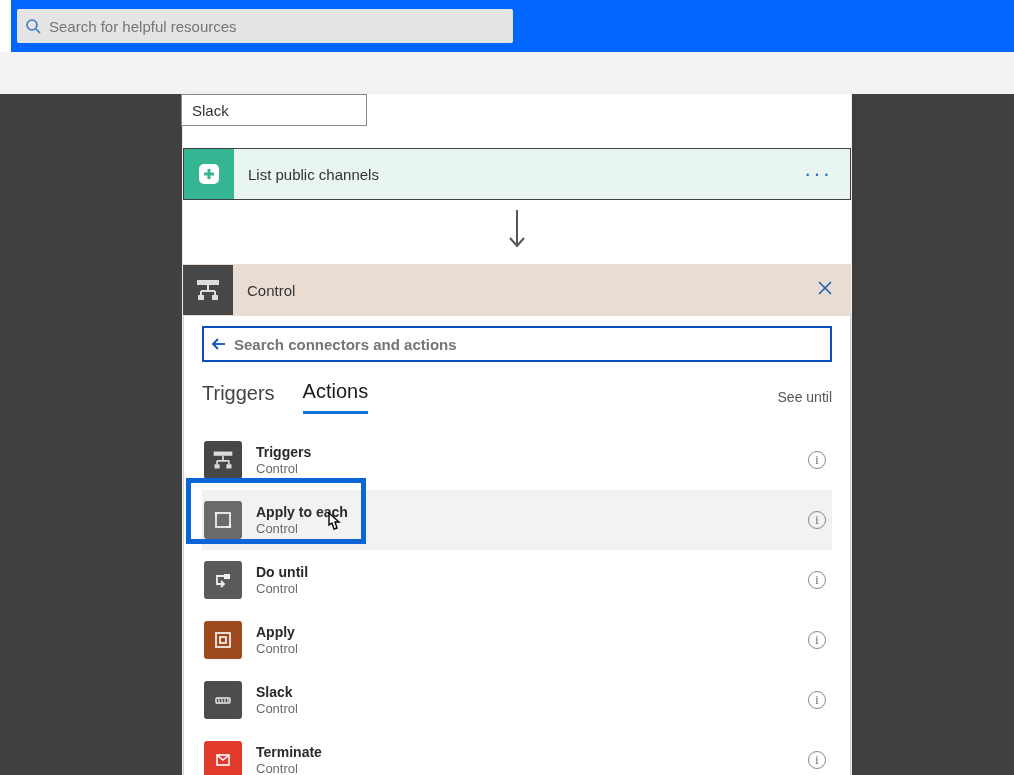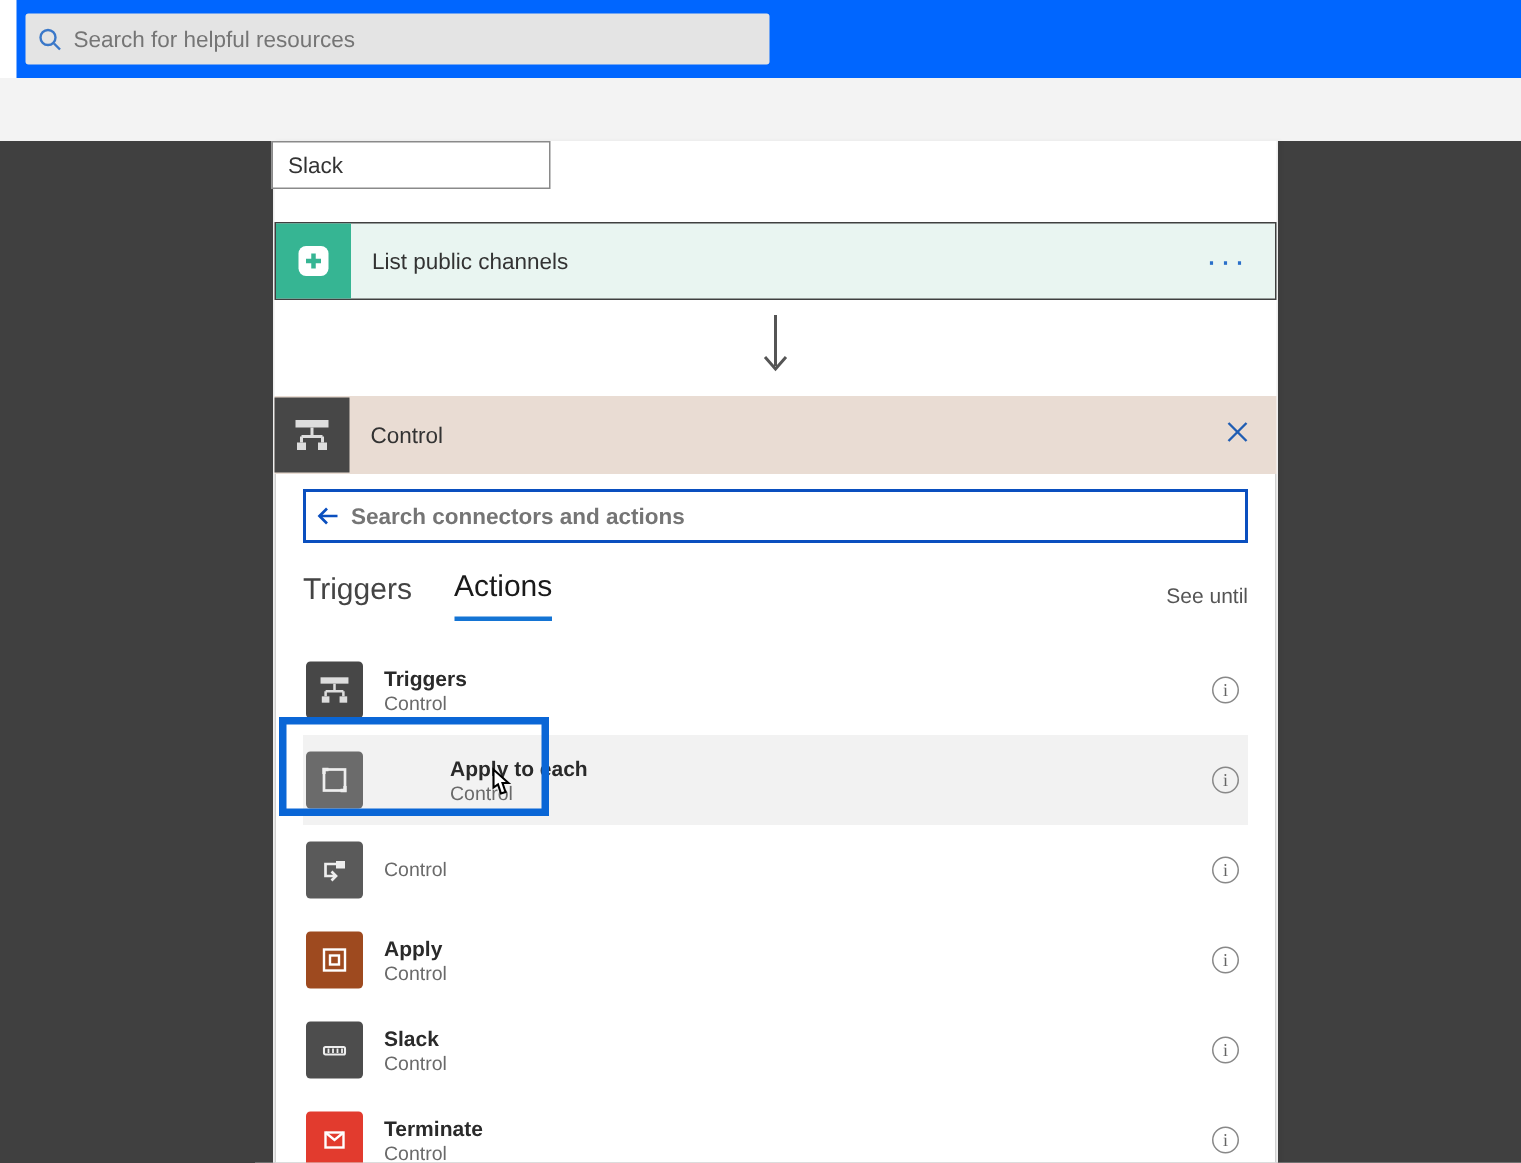--- a/index.html
+++ b/index.html
@@ -153,7 +153,6 @@
   }
   .action-row.hovered {
     background:#f2f2f2;
-    gap:44px;
   }
   .action-icon {
     width:38px;height:38px;border-radius:3px;display:flex;align-items:center;justify-content:center;flex-shrink:0;

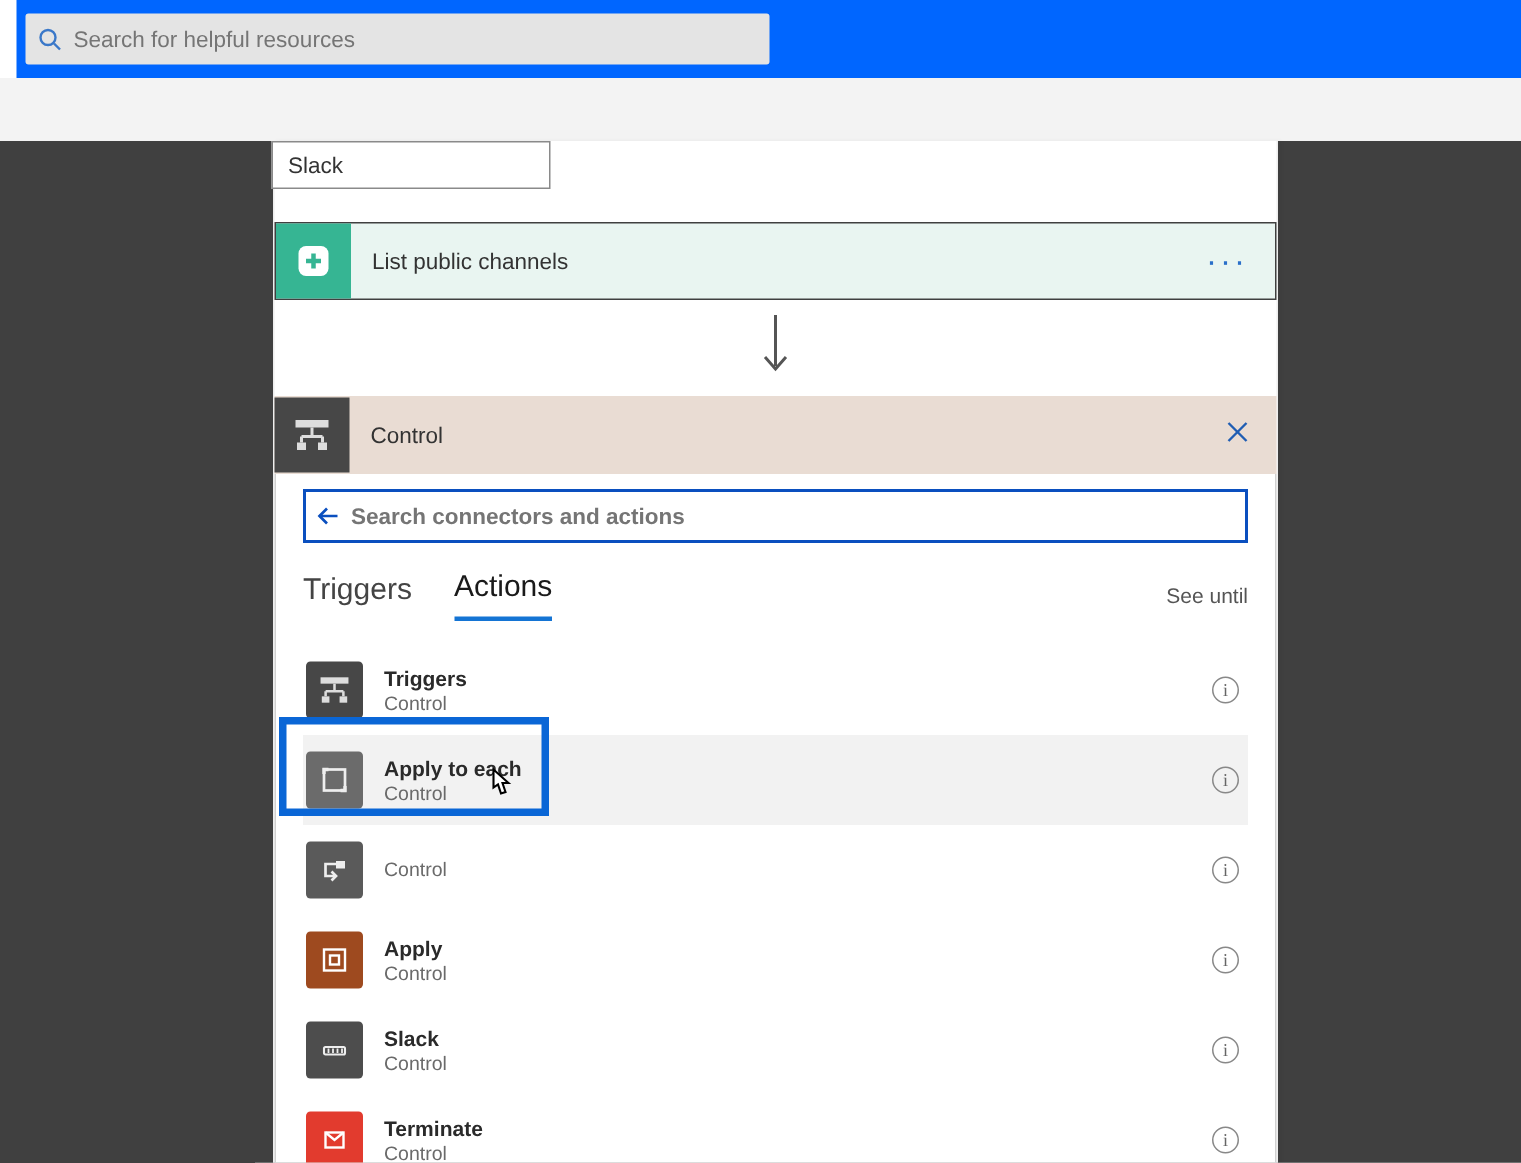--- a/index.html
+++ b/index.html
@@ -304,6 +304,7 @@
             </svg>
           </div>
           <div class="action-text">
+            <div class="action-title">Do until</div>
             <div class="action-sub">Control</div>
           </div>
           <div class="info-i">i</div>

